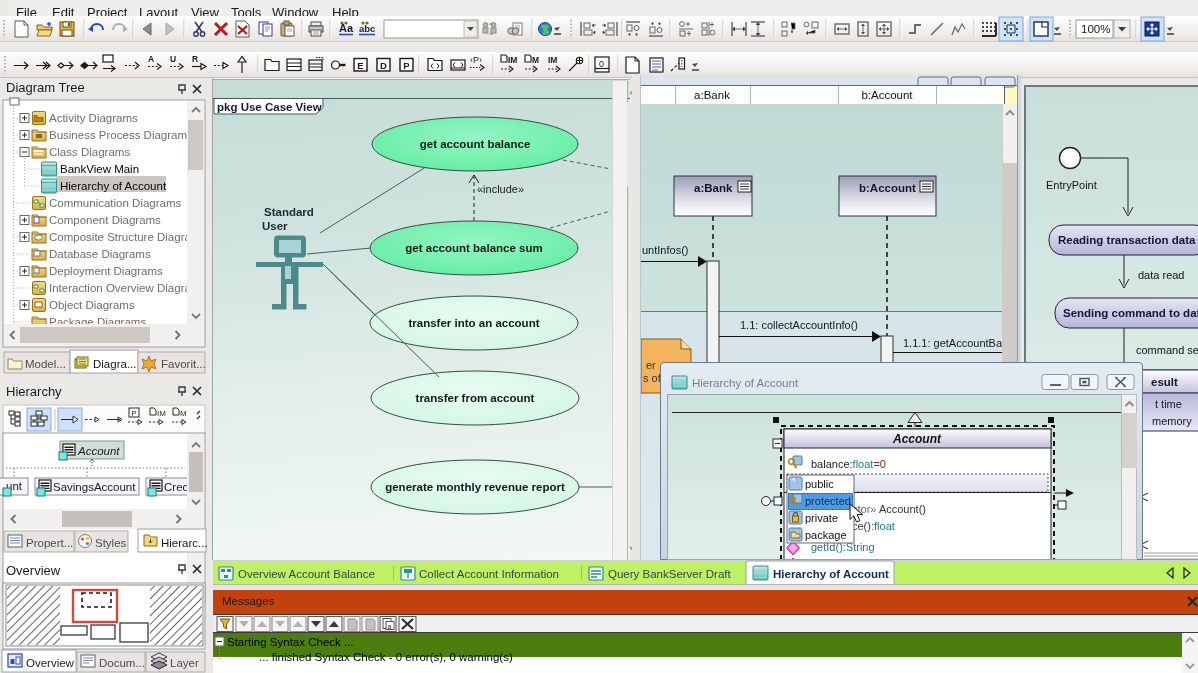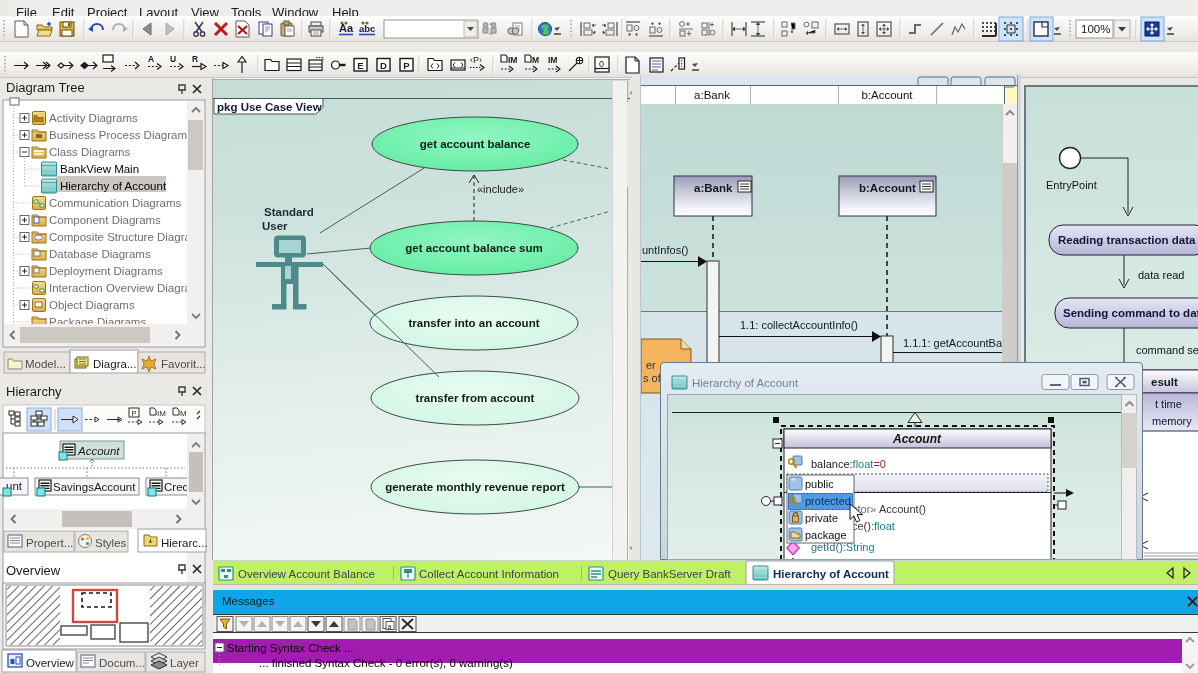--- a/index.html
+++ b/index.html
@@ -1095,7 +1095,7 @@
 
 <div class="ab" style="left:213px;top:584px;width:985px;height:89px;background:#fff;">
 <div class="ab" style="left:0;top:0;width:985px;height:6px;background:#e6e4e1;border-top:1px solid #b8b5b0;"></div>
-<div class="ab" style="left:0;top:6px;width:985px;height:24px;background:#0ea5e9;">
+<div class="ab" style="left:0;top:6px;width:985px;height:24px;background:#c2410c;">
 <span class="txt" style="left:9px;top:5px;font-size:11.5px;color:#1a1a1a;">Messages</span>
 <svg width="20" height="16" style="left:971px;top:4px">
         <path d="M4 3l9 9M13 3l-9 9" stroke="#222" stroke-width="1.8"></path>

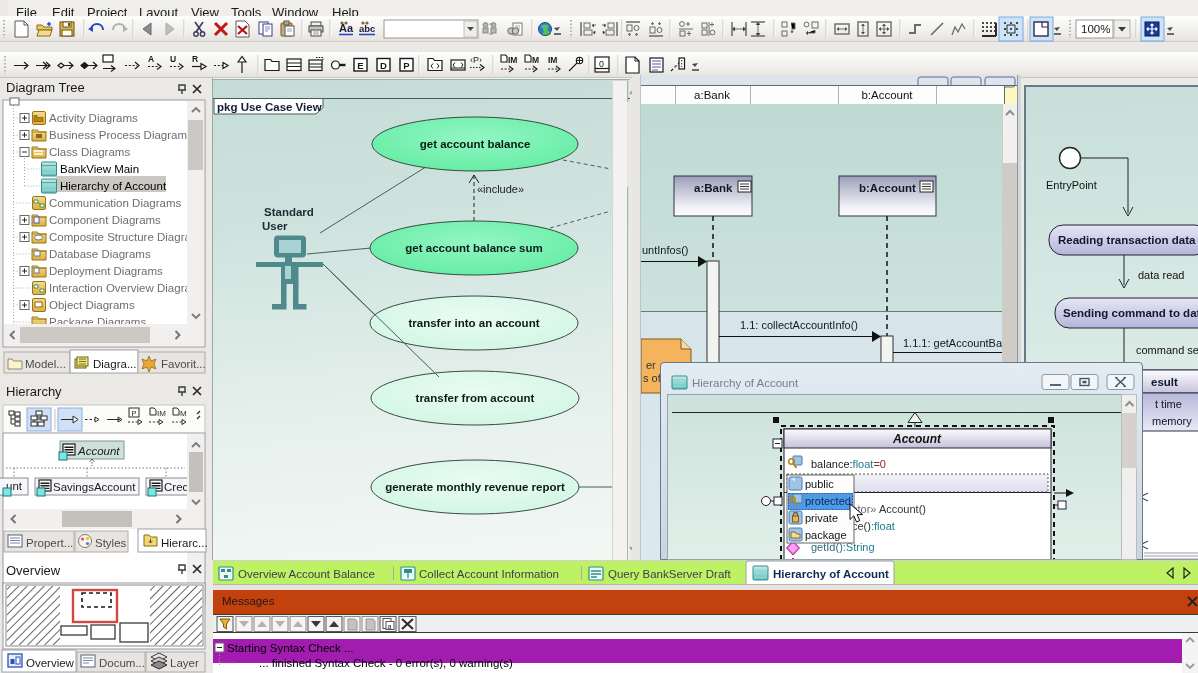--- a/index.html
+++ b/index.html
@@ -1131,7 +1131,7 @@
 </g>
 </svg>
 </div>
-<div class="ab" style="left:0;top:49px;width:985px;height:24px;background:#a21caf;margin-top:6px;">
+<div class="ab" style="left:0;top:49px;width:985px;height:24px;background:#4d7c0f;">
 <svg width="985" height="40" style="left:0;top:0">
 <rect x="2" y="4" width="9" height="9" fill="#fff" stroke="#666"></rect>
         <line x1="4" y1="8.5" x2="9" y2="8.5" stroke="#222"></line>

